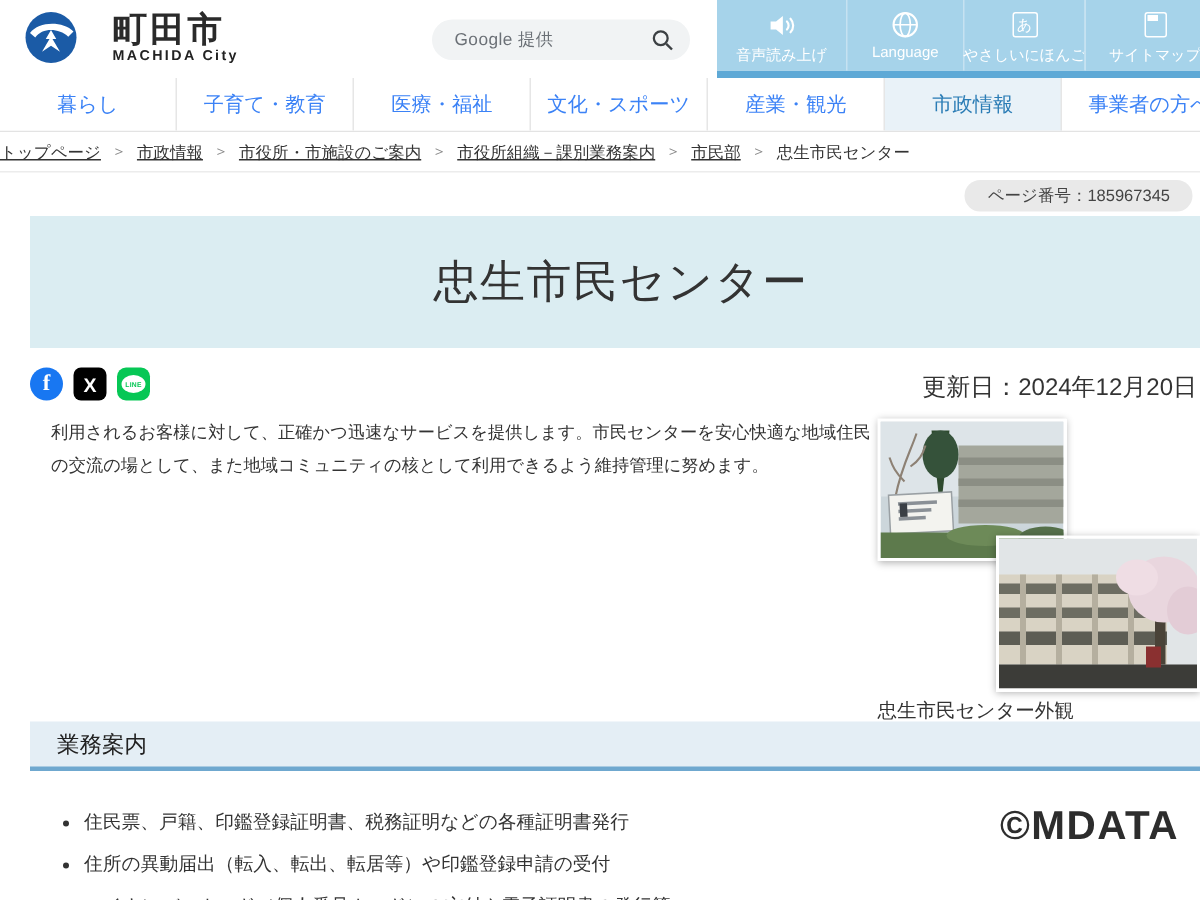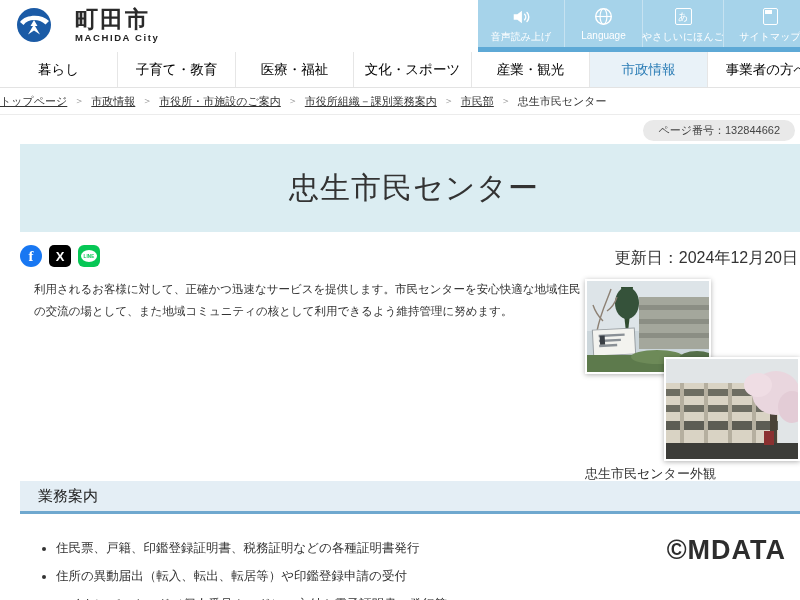--- a/index.html
+++ b/index.html
@@ -101,6 +101,15 @@
       </span>
     </div>
 
+    <div class="searchbox">
+      <span class="search-label">Google 提供</span>
+      <span class="search-icon">
+        <svg width="16" height="16" viewBox="0 0 16 16">
+          <circle cx="6.5" cy="6.5" r="4.6" fill="none" stroke="#3c4043" stroke-width="1.5"></circle>
+          <line x1="10.2" y1="10.2" x2="14" y2="14" stroke="#3c4043" stroke-width="1.6"></line>
+        </svg>
+      </span>
+    </div>
 
     <div class="tools">
       <div class="tool" style="width:86px">

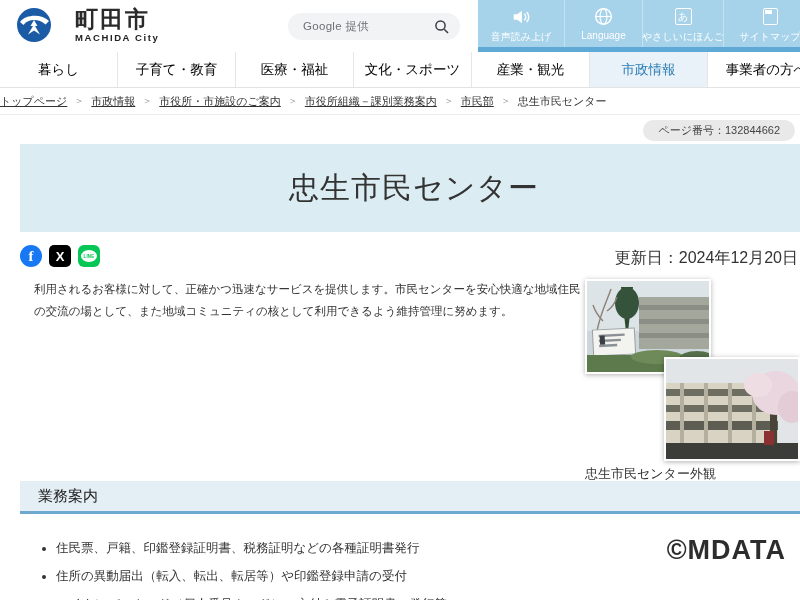--- a/index.html
+++ b/index.html
@@ -35,7 +35,7 @@
   
   .nav { display:flex; width:828px; height:36px; background:#fff; border-bottom:1px solid #e3e3e3; }
   .nav-item { width:118px; flex:0 0 auto; display:flex; align-items:center; justify-content:center;
-    font-size:13.5px; color:#000000; border-right:1px solid #e6e6e6; cursor:pointer; background:#fff; }
+    font-size:13.5px; color:#3b82f6; border-right:1px solid #e6e6e6; cursor:pointer; background:#fff; }
   .nav-item.active { background:#e9f2f8; color:#2a7cb5; }
 
   

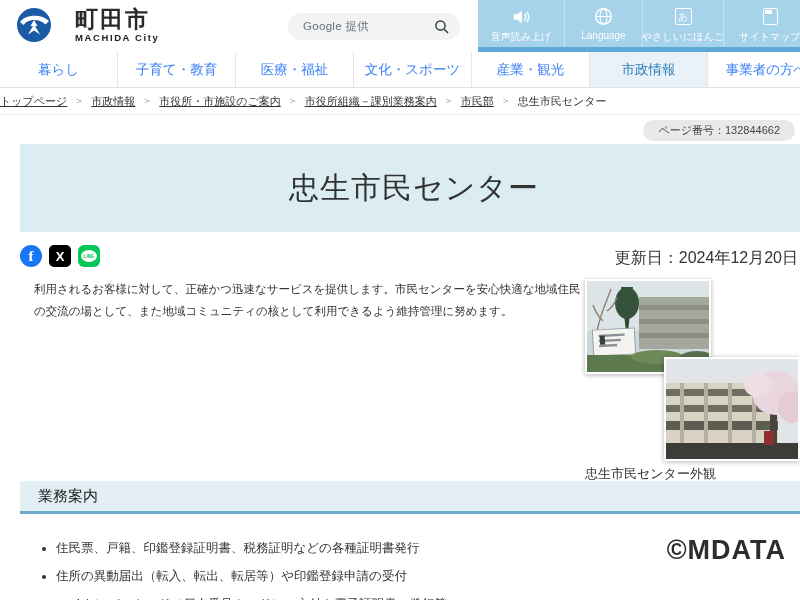--- a/index.html
+++ b/index.html
@@ -171,7 +171,7 @@
   </div>
 
   <main class="main">
-    <span class="page-badge">ページ番号：132844662</span>
+    <span class="page-badge">ページ番号：185967345</span>
 
     <div class="title-banner">
       <h1 class="page-title">忠生市民センター</h1>

